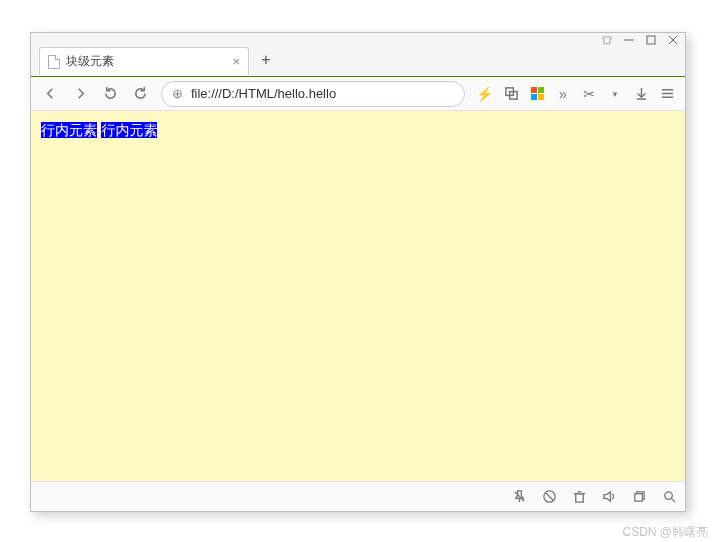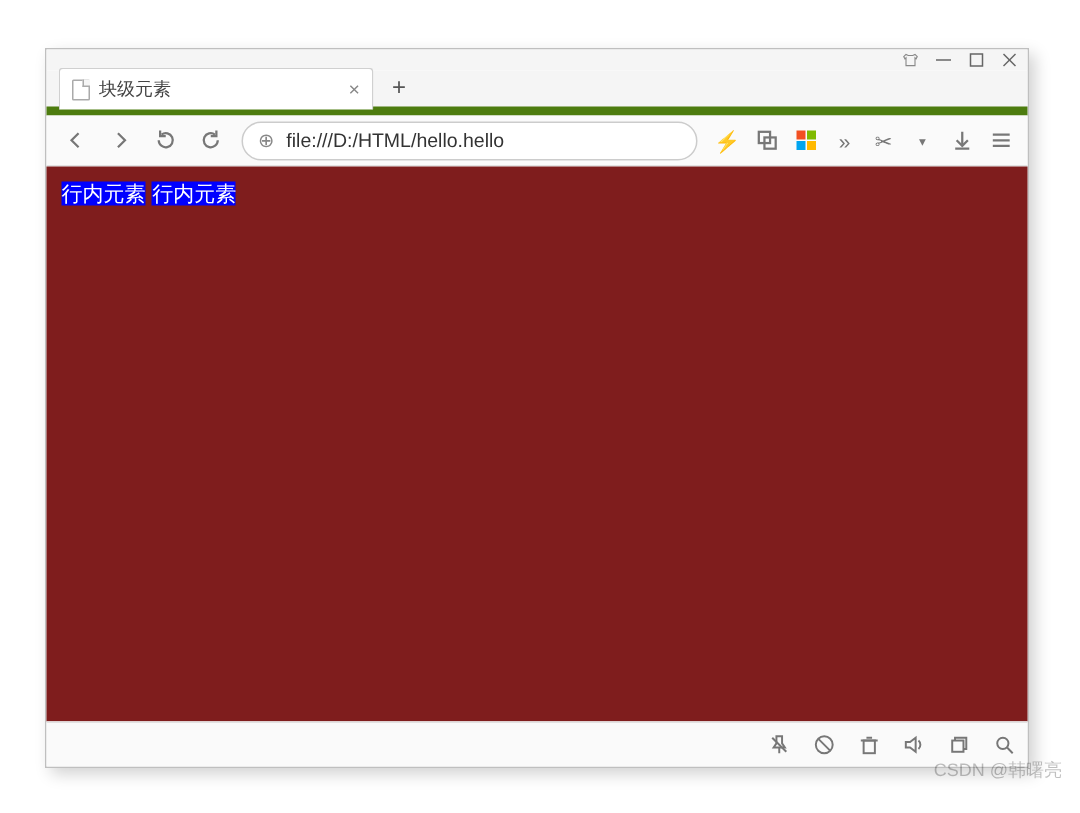--- a/index.html
+++ b/index.html
@@ -38,9 +38,9 @@
       height: 30px;
       background: #f5f5f5;
       display: flex;
-      align-items: center;
+      align-items: flex-start;
       padding-left: 8px;
-      border-bottom: 6px solid #4d7c0f;
+      border-bottom: 1px solid #4d7c0f;
     }
     .tab {
       height: 28px;

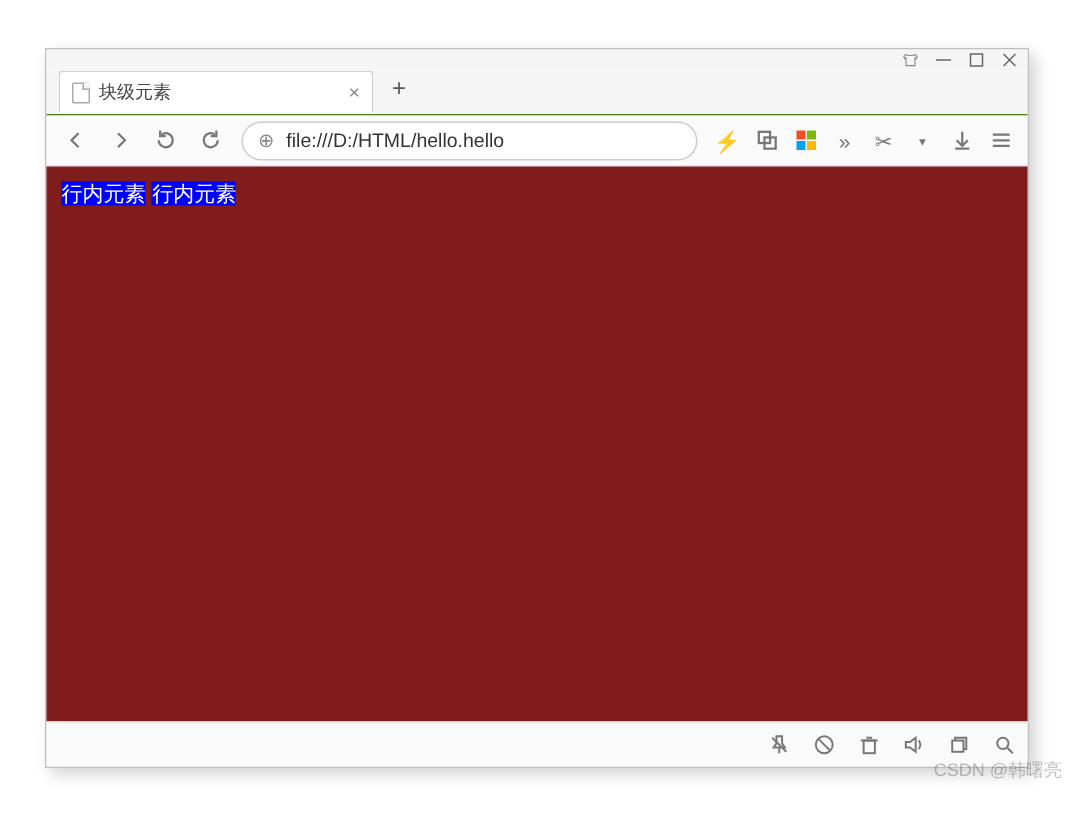--- a/index.html
+++ b/index.html
@@ -94,7 +94,7 @@
     .logo-ms span:nth-child(3){background:#00a4ef;} .logo-ms span:nth-child(4){background:#ffb900;}
     .content {
       flex: 1;
-      background: #7f1d1d;
+      background: #fef9c3;
       padding: 10px;
       overflow: auto;
     }

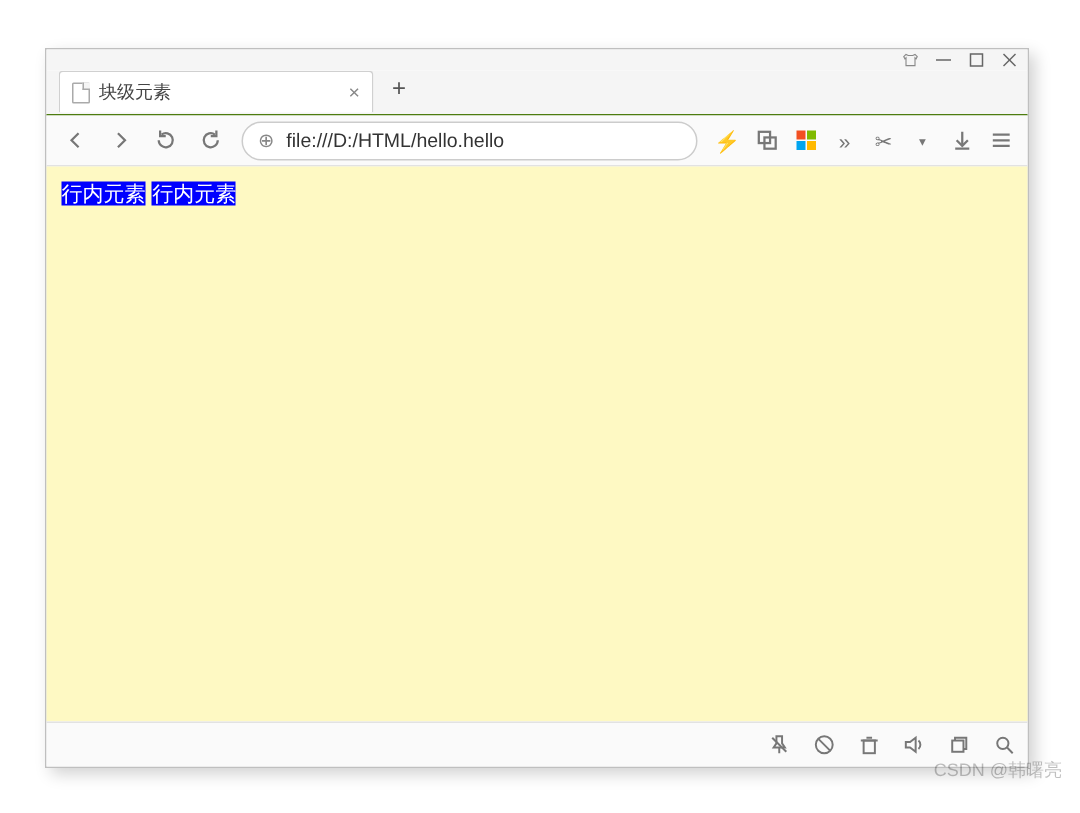--- a/index.html
+++ b/index.html
@@ -121,7 +121,7 @@
     .watermark {
       position: absolute;
       right: 12px;
-      bottom: 20px;
+      bottom: 1px;
       font-size: 12px;
       color: rgba(0,0,0,0.25);
     }

